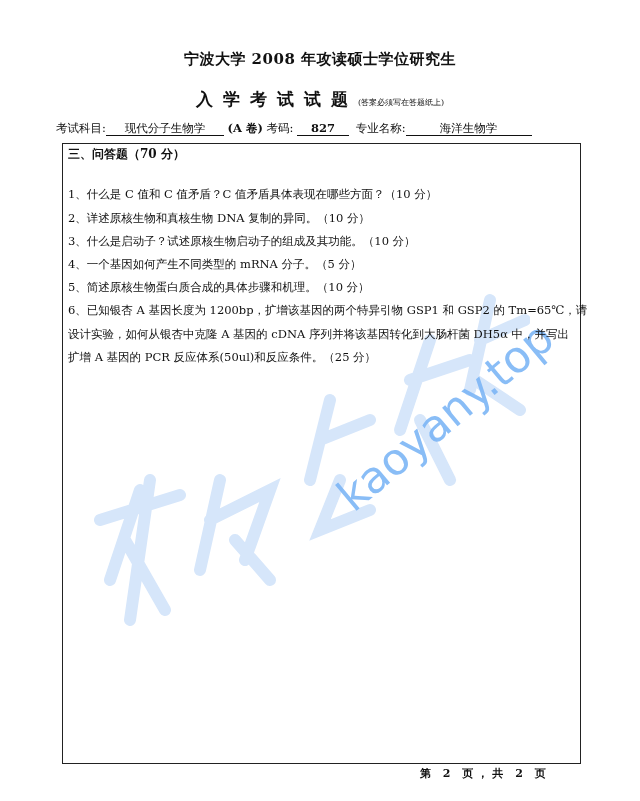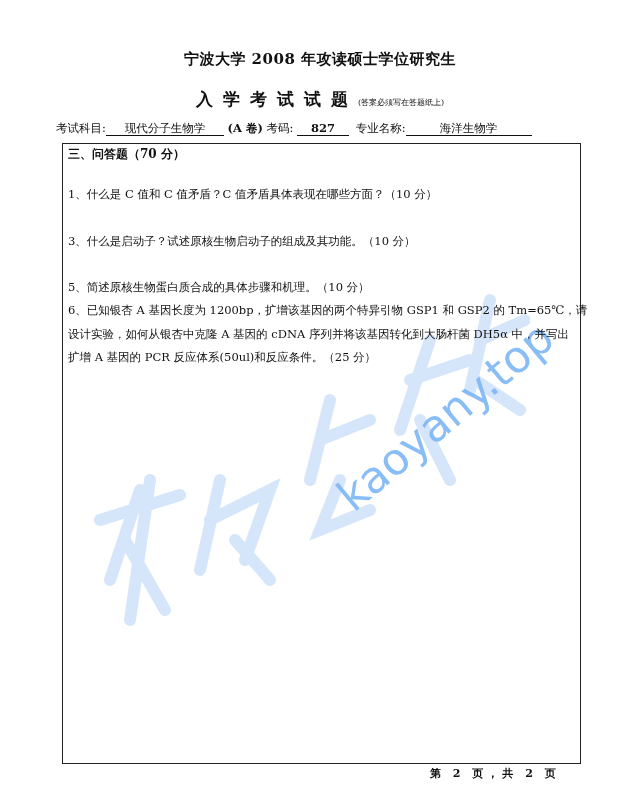--- a/index.html
+++ b/index.html
@@ -83,6 +83,7 @@
 <div class="box">
   <div class="section">三、问答题（70 分）</div>
   <div class="q" style="top:43px">1、什么是 C 值和 C 值矛盾？C 值矛盾具体表现在哪些方面？（10 分）</div>
+  <div class="q" style="top:67px">2、详述原核生物和真核生物 DNA 复制的异同。（10 分）</div>
   <div class="q" style="top:90px">3、什么是启动子？试述原核生物启动子的组成及其功能。（10 分）</div>
   <div class="q" style="top:136px">5、简述原核生物蛋白质合成的具体步骤和机理。（10 分）</div>
   <div class="q" style="top:159px">6、已知银杏 A 基因长度为 1200bp，扩增该基因的两个特异引物 GSP1 和 GSP2 的 Tm=65℃，请</div>

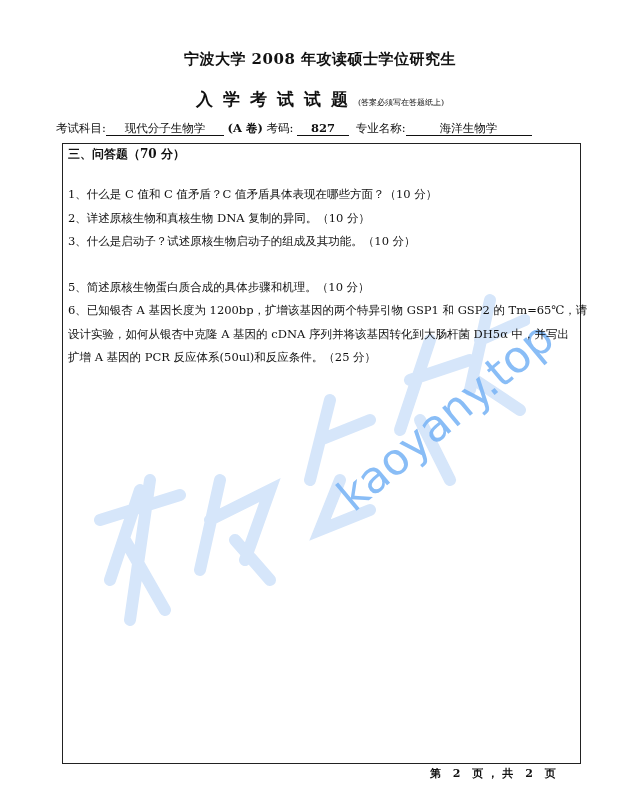--- a/index.html
+++ b/index.html
@@ -85,6 +85,7 @@
   <div class="q" style="top:43px">1、什么是 C 值和 C 值矛盾？C 值矛盾具体表现在哪些方面？（10 分）</div>
   <div class="q" style="top:67px">2、详述原核生物和真核生物 DNA 复制的异同。（10 分）</div>
   <div class="q" style="top:90px">3、什么是启动子？试述原核生物启动子的组成及其功能。（10 分）</div>
+  <div class="q" style="top:113px">4、一个基因如何产生不同类型的 mRNA 分子。（5 分）</div>
   <div class="q" style="top:136px">5、简述原核生物蛋白质合成的具体步骤和机理。（10 分）</div>
   <div class="q" style="top:159px">6、已知银杏 A 基因长度为 1200bp，扩增该基因的两个特异引物 GSP1 和 GSP2 的 Tm=65℃，请</div>
   <div class="q" style="top:183px">设计实验，如何从银杏中克隆 A 基因的 cDNA 序列并将该基因转化到大肠杆菌 DH5α 中，并写出</div>

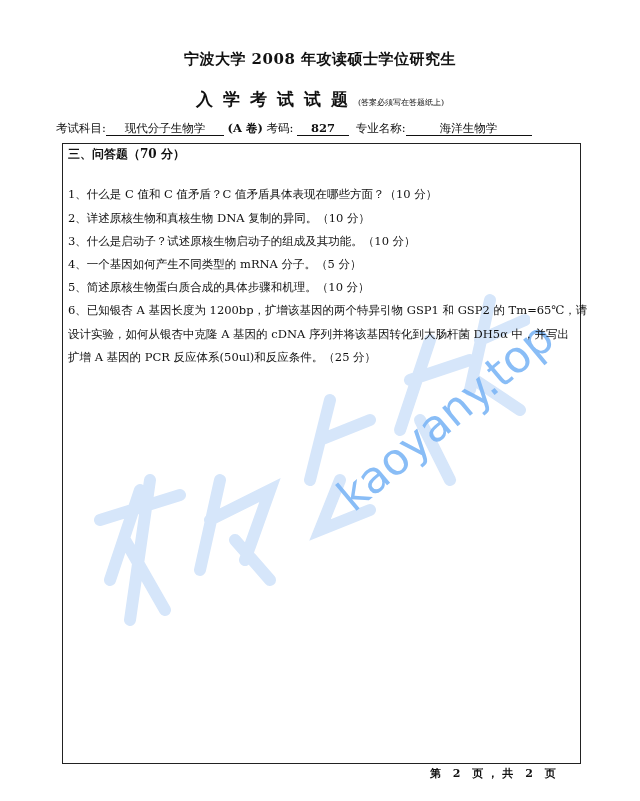--- a/index.html
+++ b/index.html
@@ -36,7 +36,7 @@
       font-family: "DejaVu Serif", "Liberation Serif", serif;
     }
     .footer {
-      position: absolute; left: 420px; top: 766px; font-size: 11px; font-weight: bold; letter-spacing: 4px; margin-left: 10px;
+      position: absolute; left: 420px; top: 766px; font-size: 11px; font-weight: bold; letter-spacing: 4px;
     }
     .wm {
       position: absolute; pointer-events: none;

